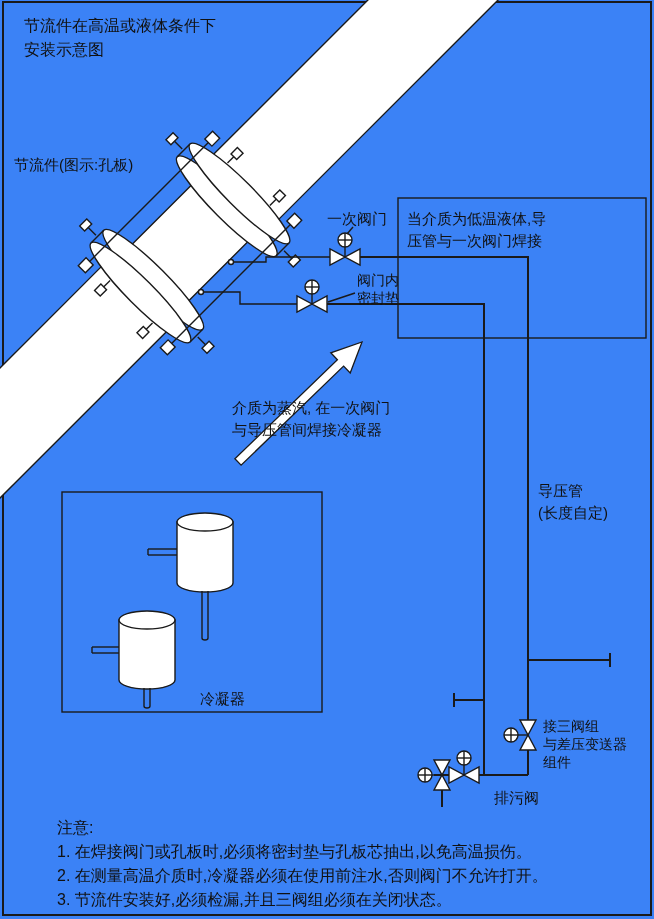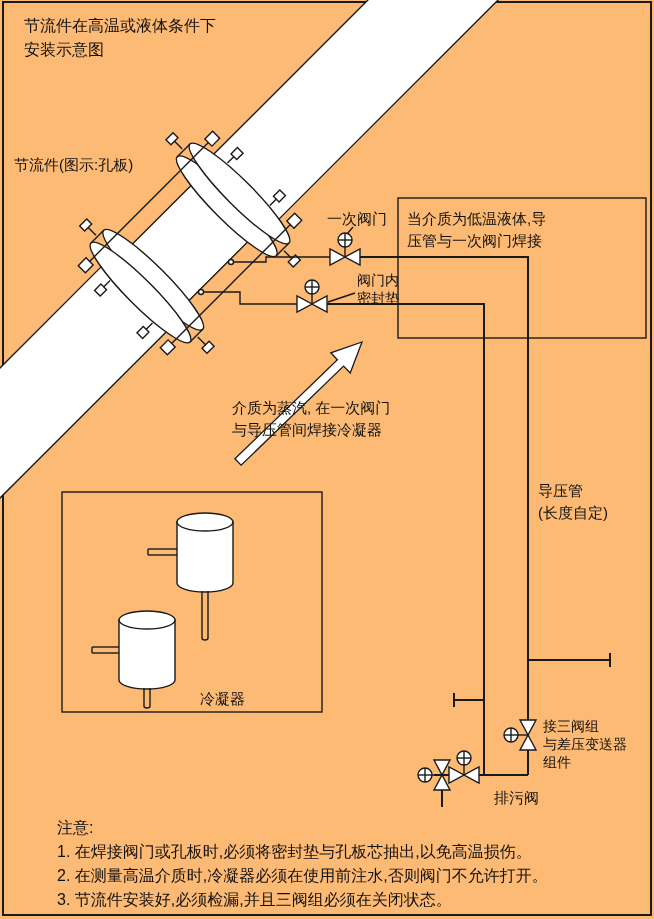--- a/index.html
+++ b/index.html
@@ -3,7 +3,7 @@
 <meta charset="utf-8">
 <style>
   html,body{margin:0;padding:0;background:#fff;}
-  .page{position:relative;width:654px;height:919px;background:#fdba74;overflow:hidden;
+  .page{position:relative;width:654px;height:919px;background:#3b82f6;overflow:hidden;
         font-family:"Liberation Sans","DejaVu Sans",sans-serif;}
   svg{position:absolute;left:0;top:0;}
   svg text{fill:#111;stroke:none;font-family:"Liberation Sans","DejaVu Sans",sans-serif;}

